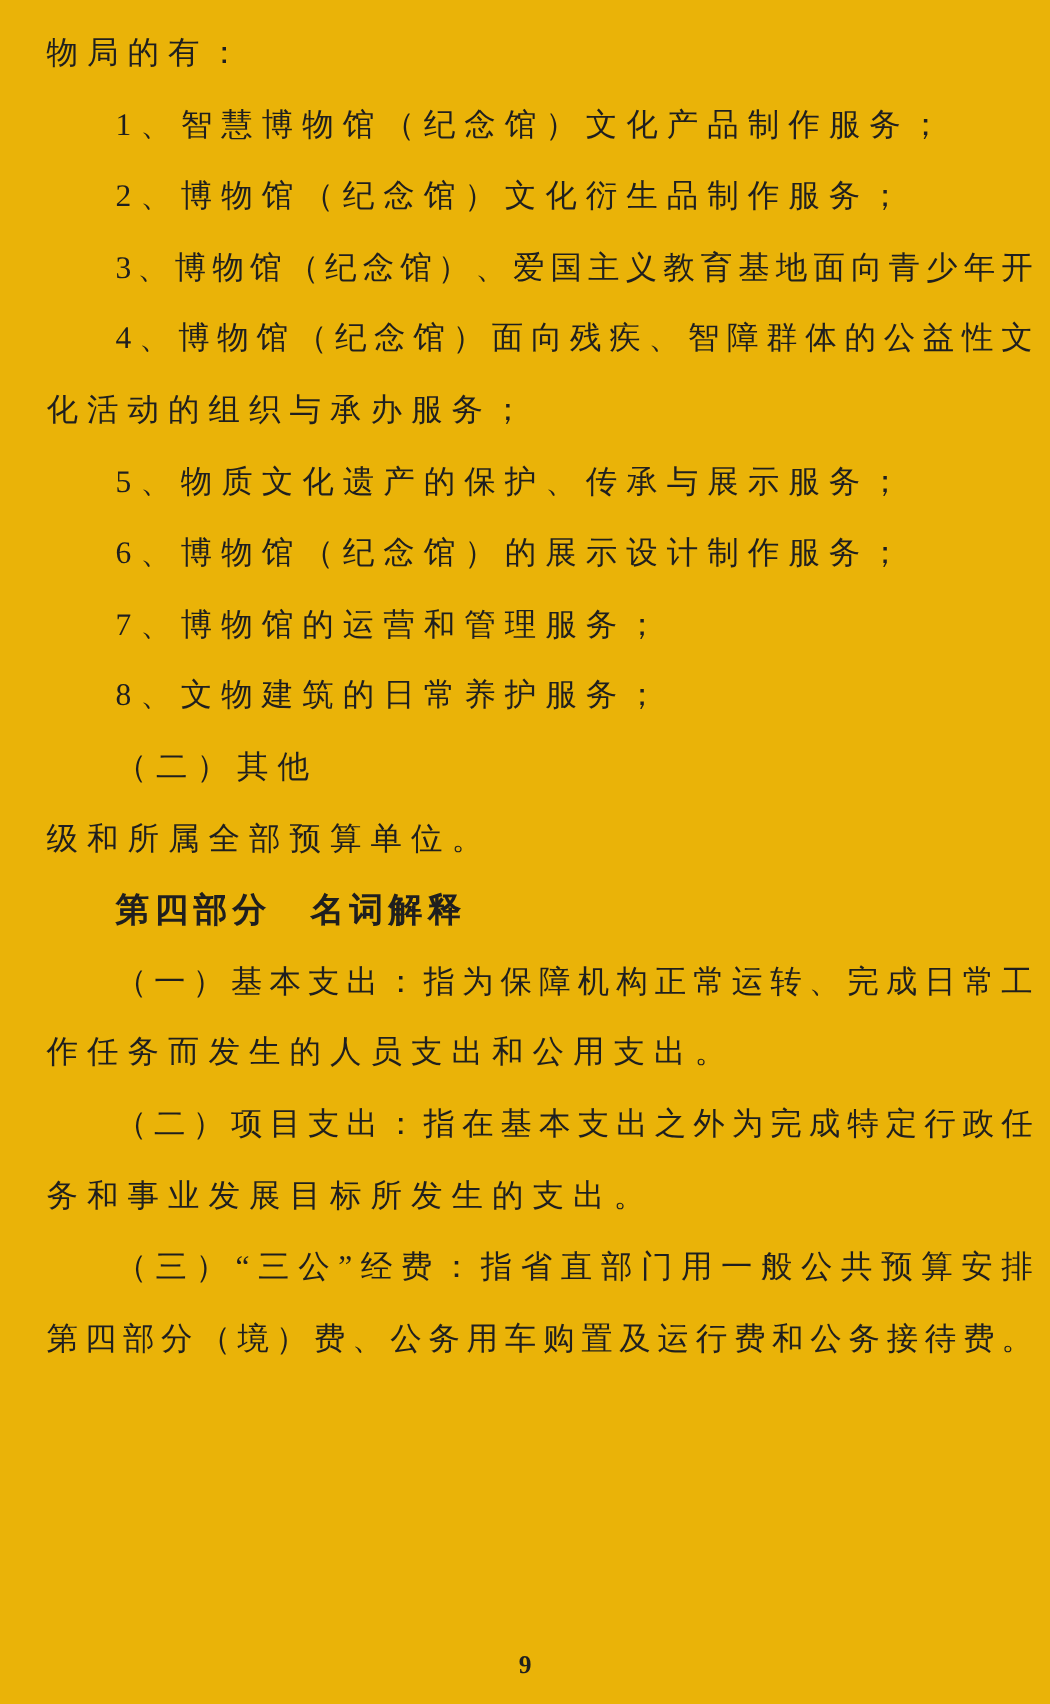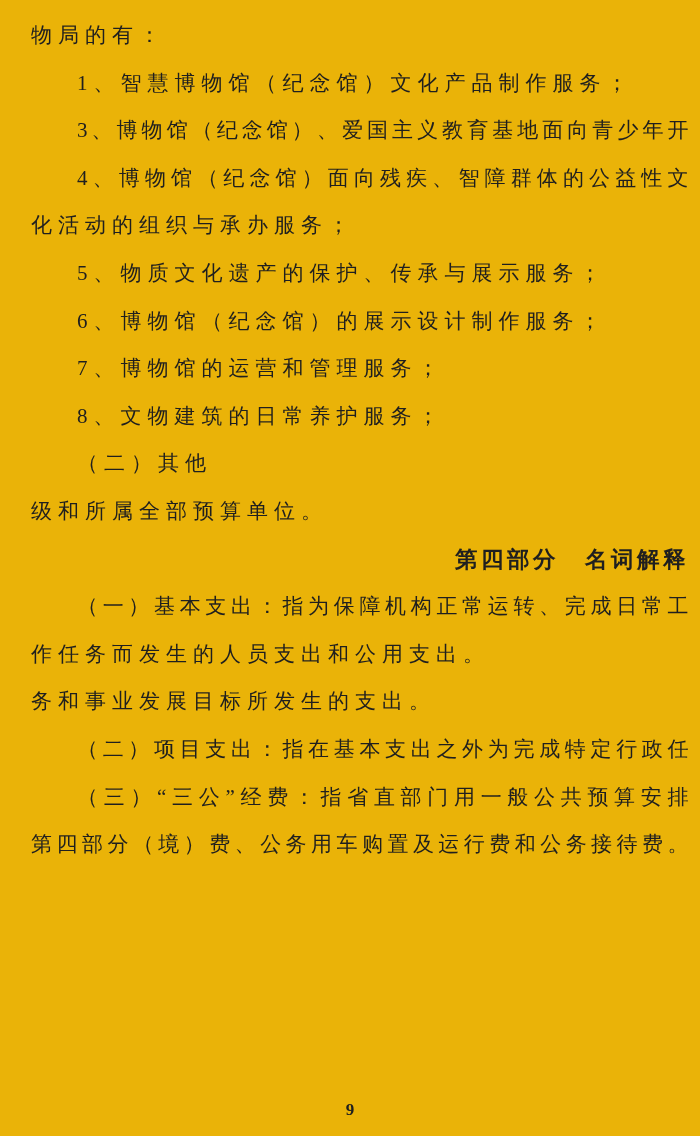--- a/index.html
+++ b/index.html
@@ -67,6 +67,7 @@
   <div class="text-block">
     <div class="line">物局的有：</div>
     <div class="line indent">1、智慧博物馆（纪念馆）文化产品制作服务；</div>
+    <div class="line indent">2、博物馆（纪念馆）文化衍生品制作服务；</div>
     <div class="line indent fill">3、博物馆（纪念馆）、爱国主义教育基地面向青少年开</div>
     <div class="line indent fill">4、博物馆（纪念馆）面向残疾、智障群体的公益性文</div>
     <div class="line">化活动的组织与承办服务；</div>

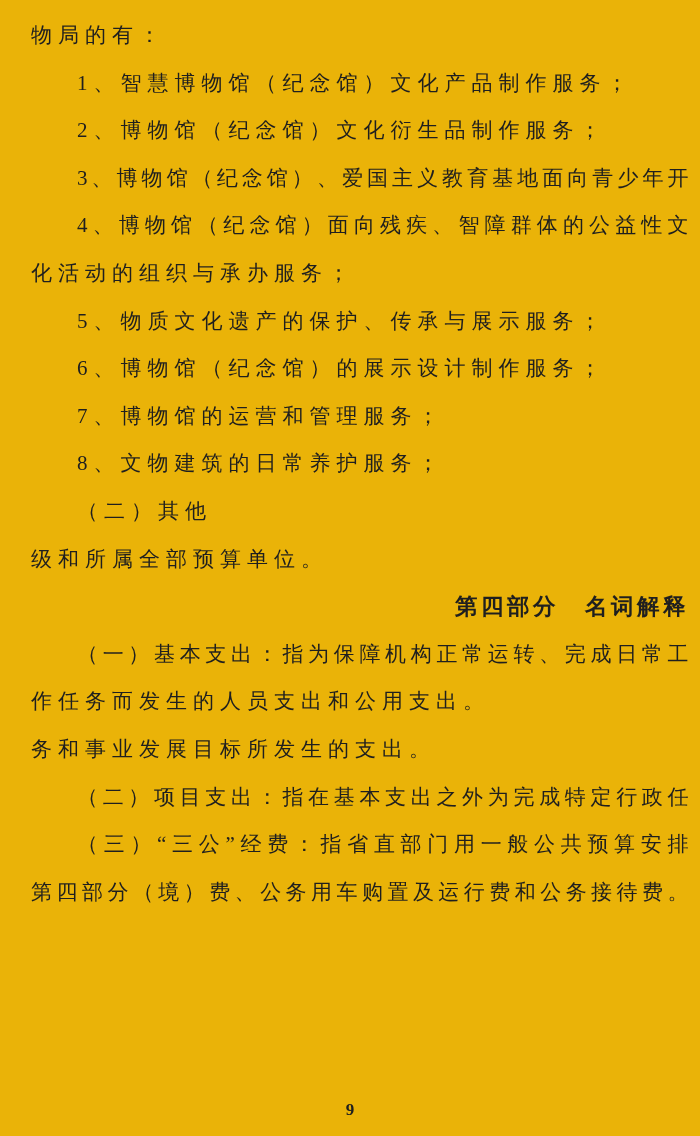--- a/index.html
+++ b/index.html
@@ -45,7 +45,6 @@
     font-weight: 700;
     font-size: 22.5px;
     letter-spacing: 3.5px;
-    text-align: right;
   }
   .page-number {
     position: absolute;

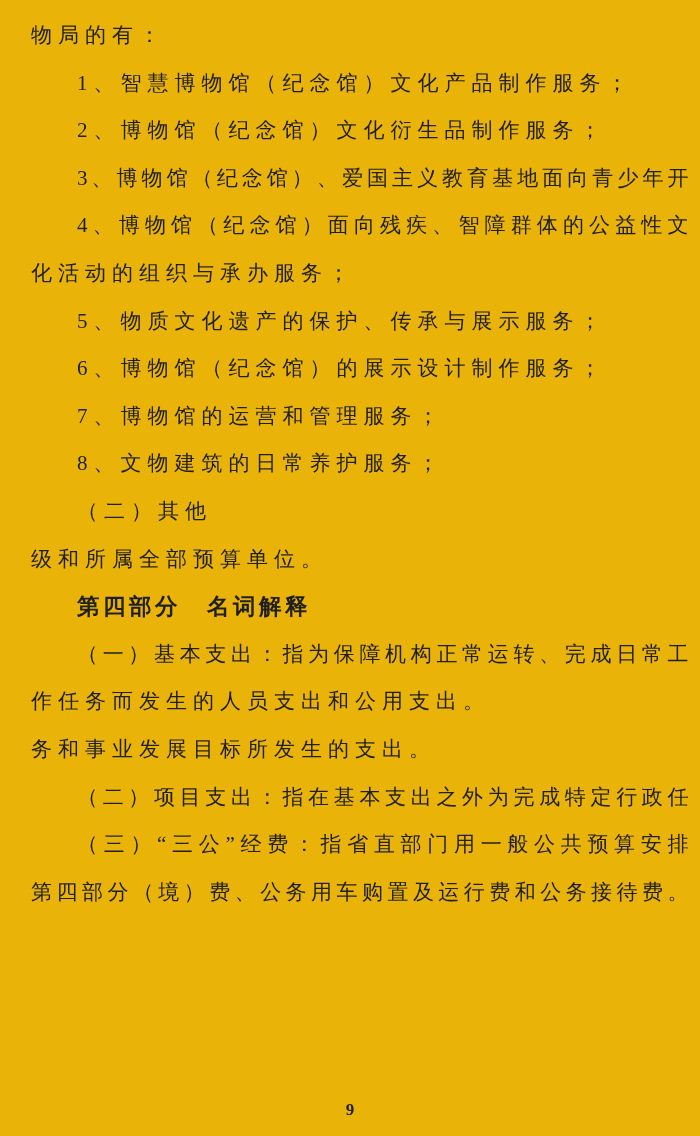--- a/index.html
+++ b/index.html
@@ -79,8 +79,8 @@
     <div class="line indent heading">第四部分　名词解释</div>
     <div class="line indent fill">（一）基本支出：指为保障机构正常运转、完成日常工</div>
     <div class="line">作任务而发生的人员支出和公用支出。</div>
+    <div class="line indent fill">（二）项目支出：指在基本支出之外为完成特定行政任</div>
     <div class="line">务和事业发展目标所发生的支出。</div>
-    <div class="line indent fill">（二）项目支出：指在基本支出之外为完成特定行政任</div>
     <div class="line indent fill">（三）“三公”经费：指省直部门用一般公共预算安排</div>
     <div class="line fill">第四部分（境）费、公务用车购置及运行费和公务接待费。</div>
   </div>

